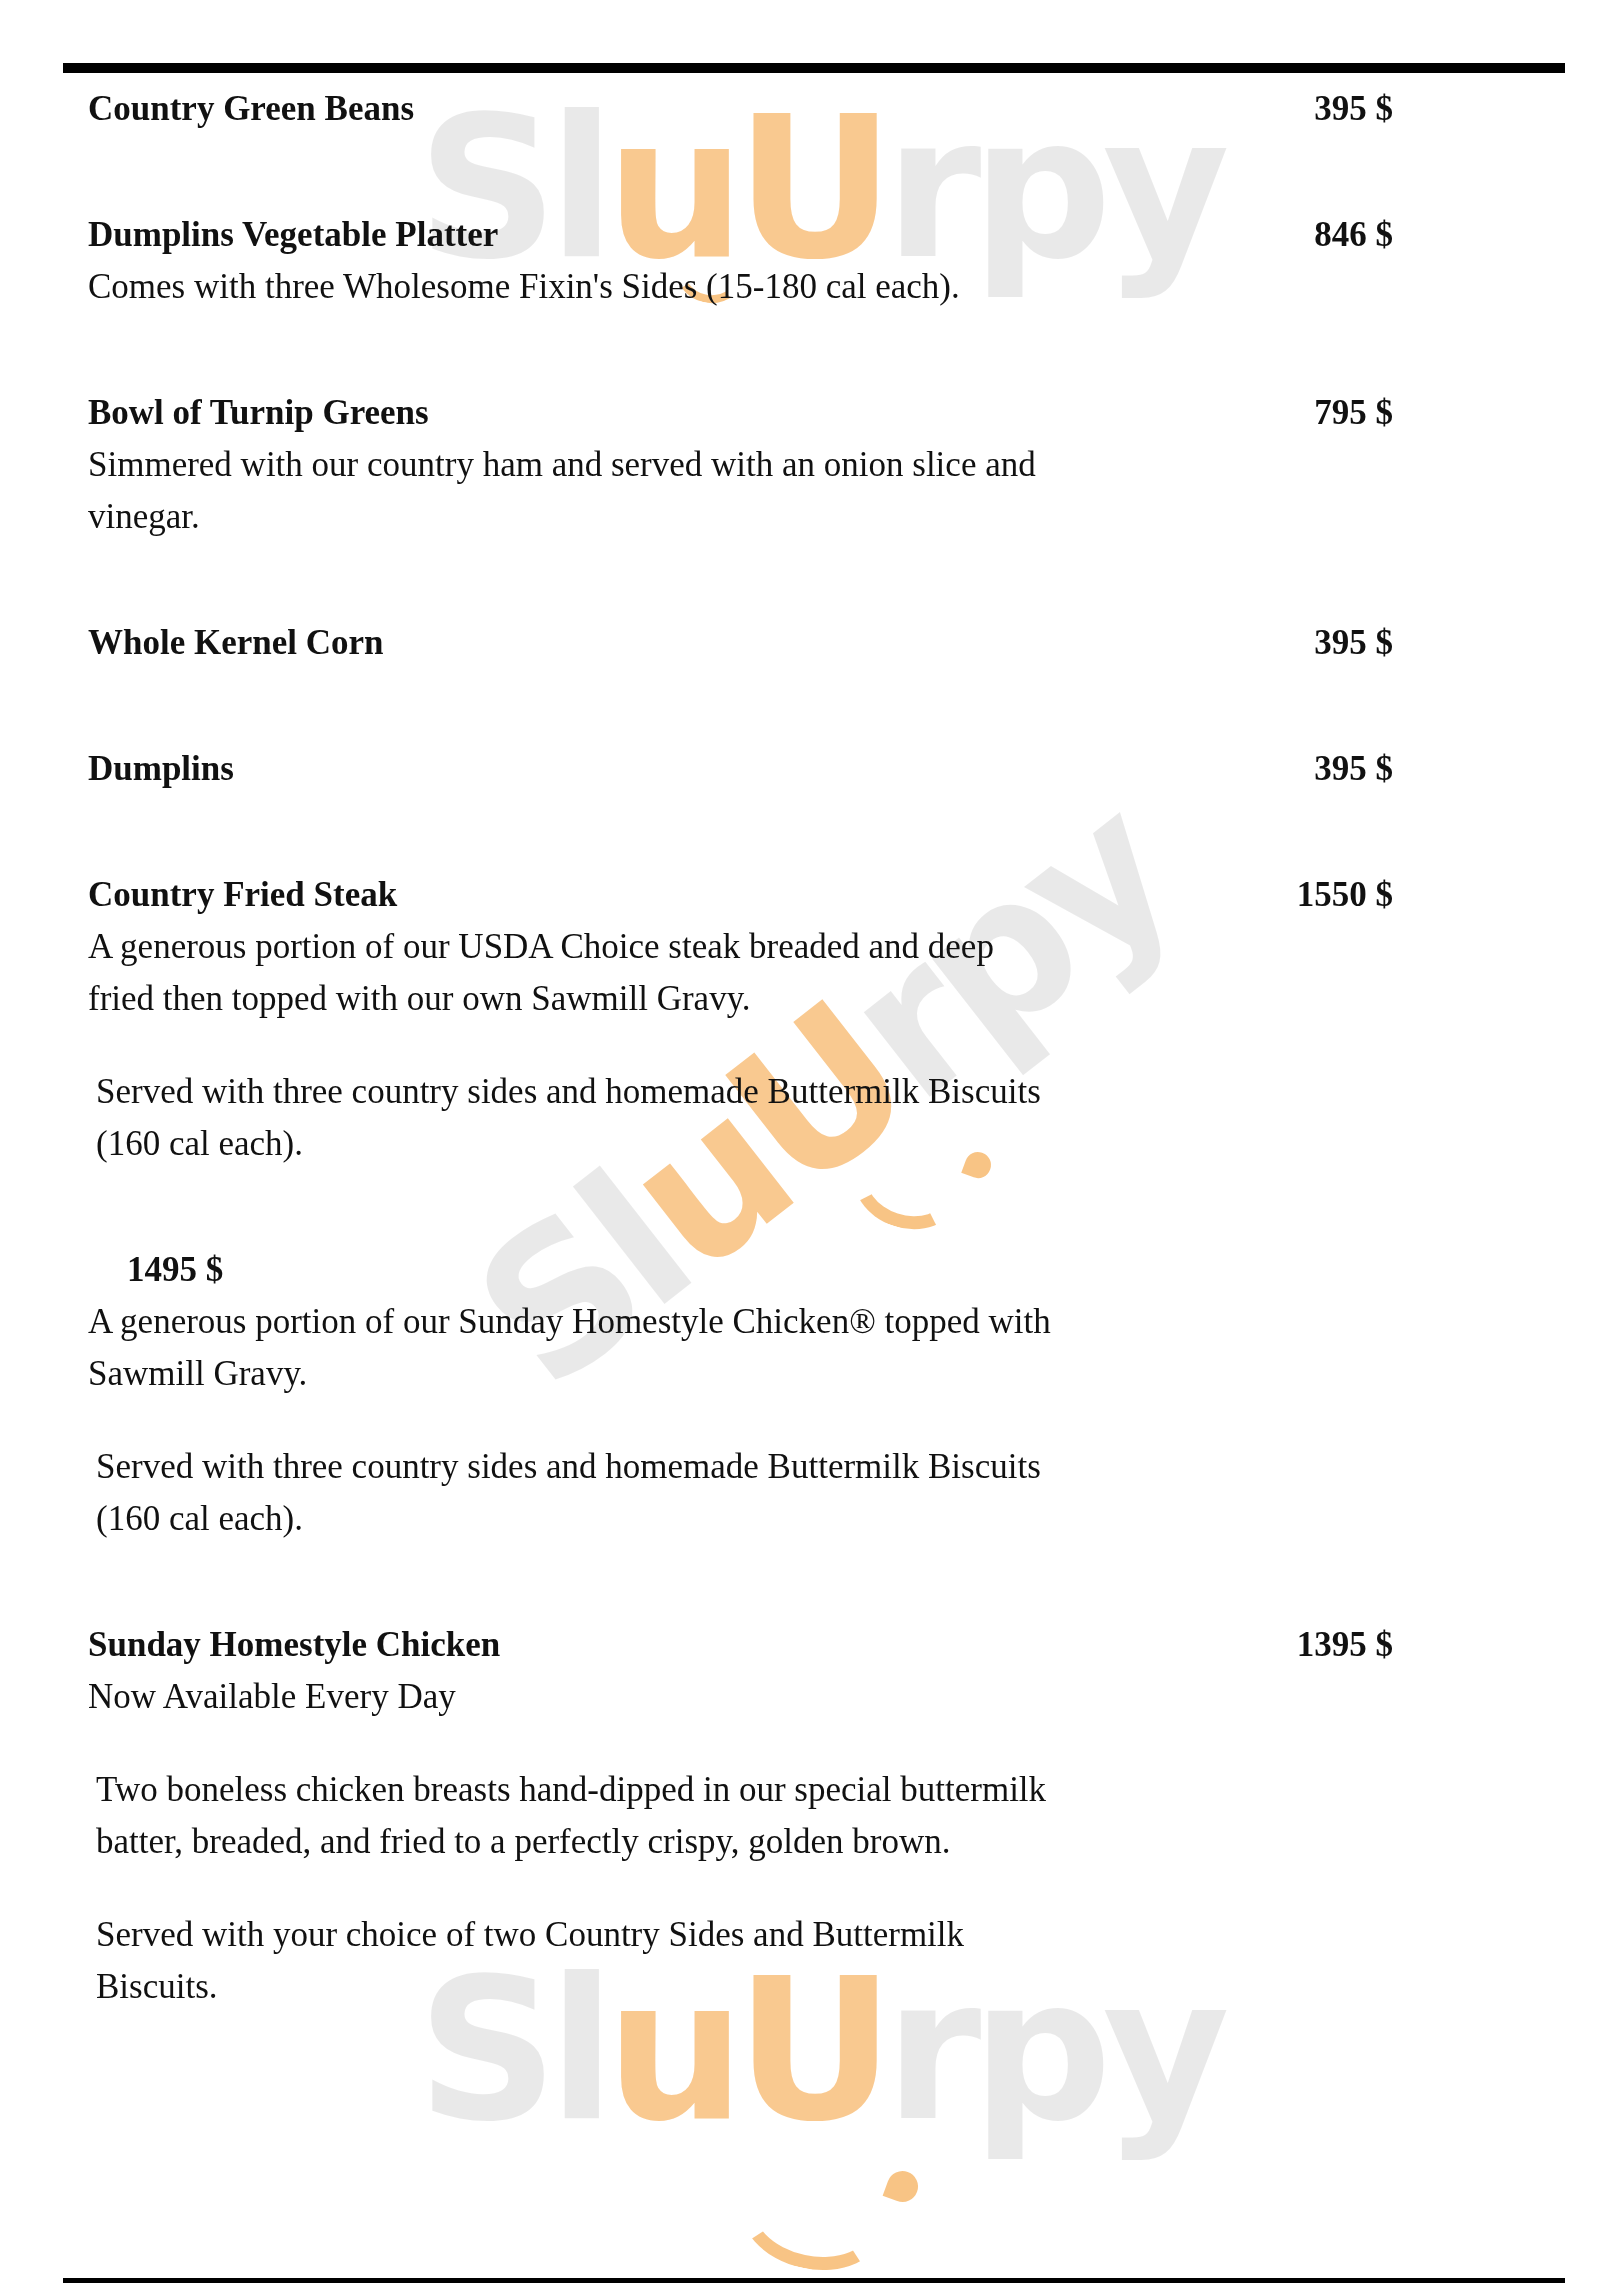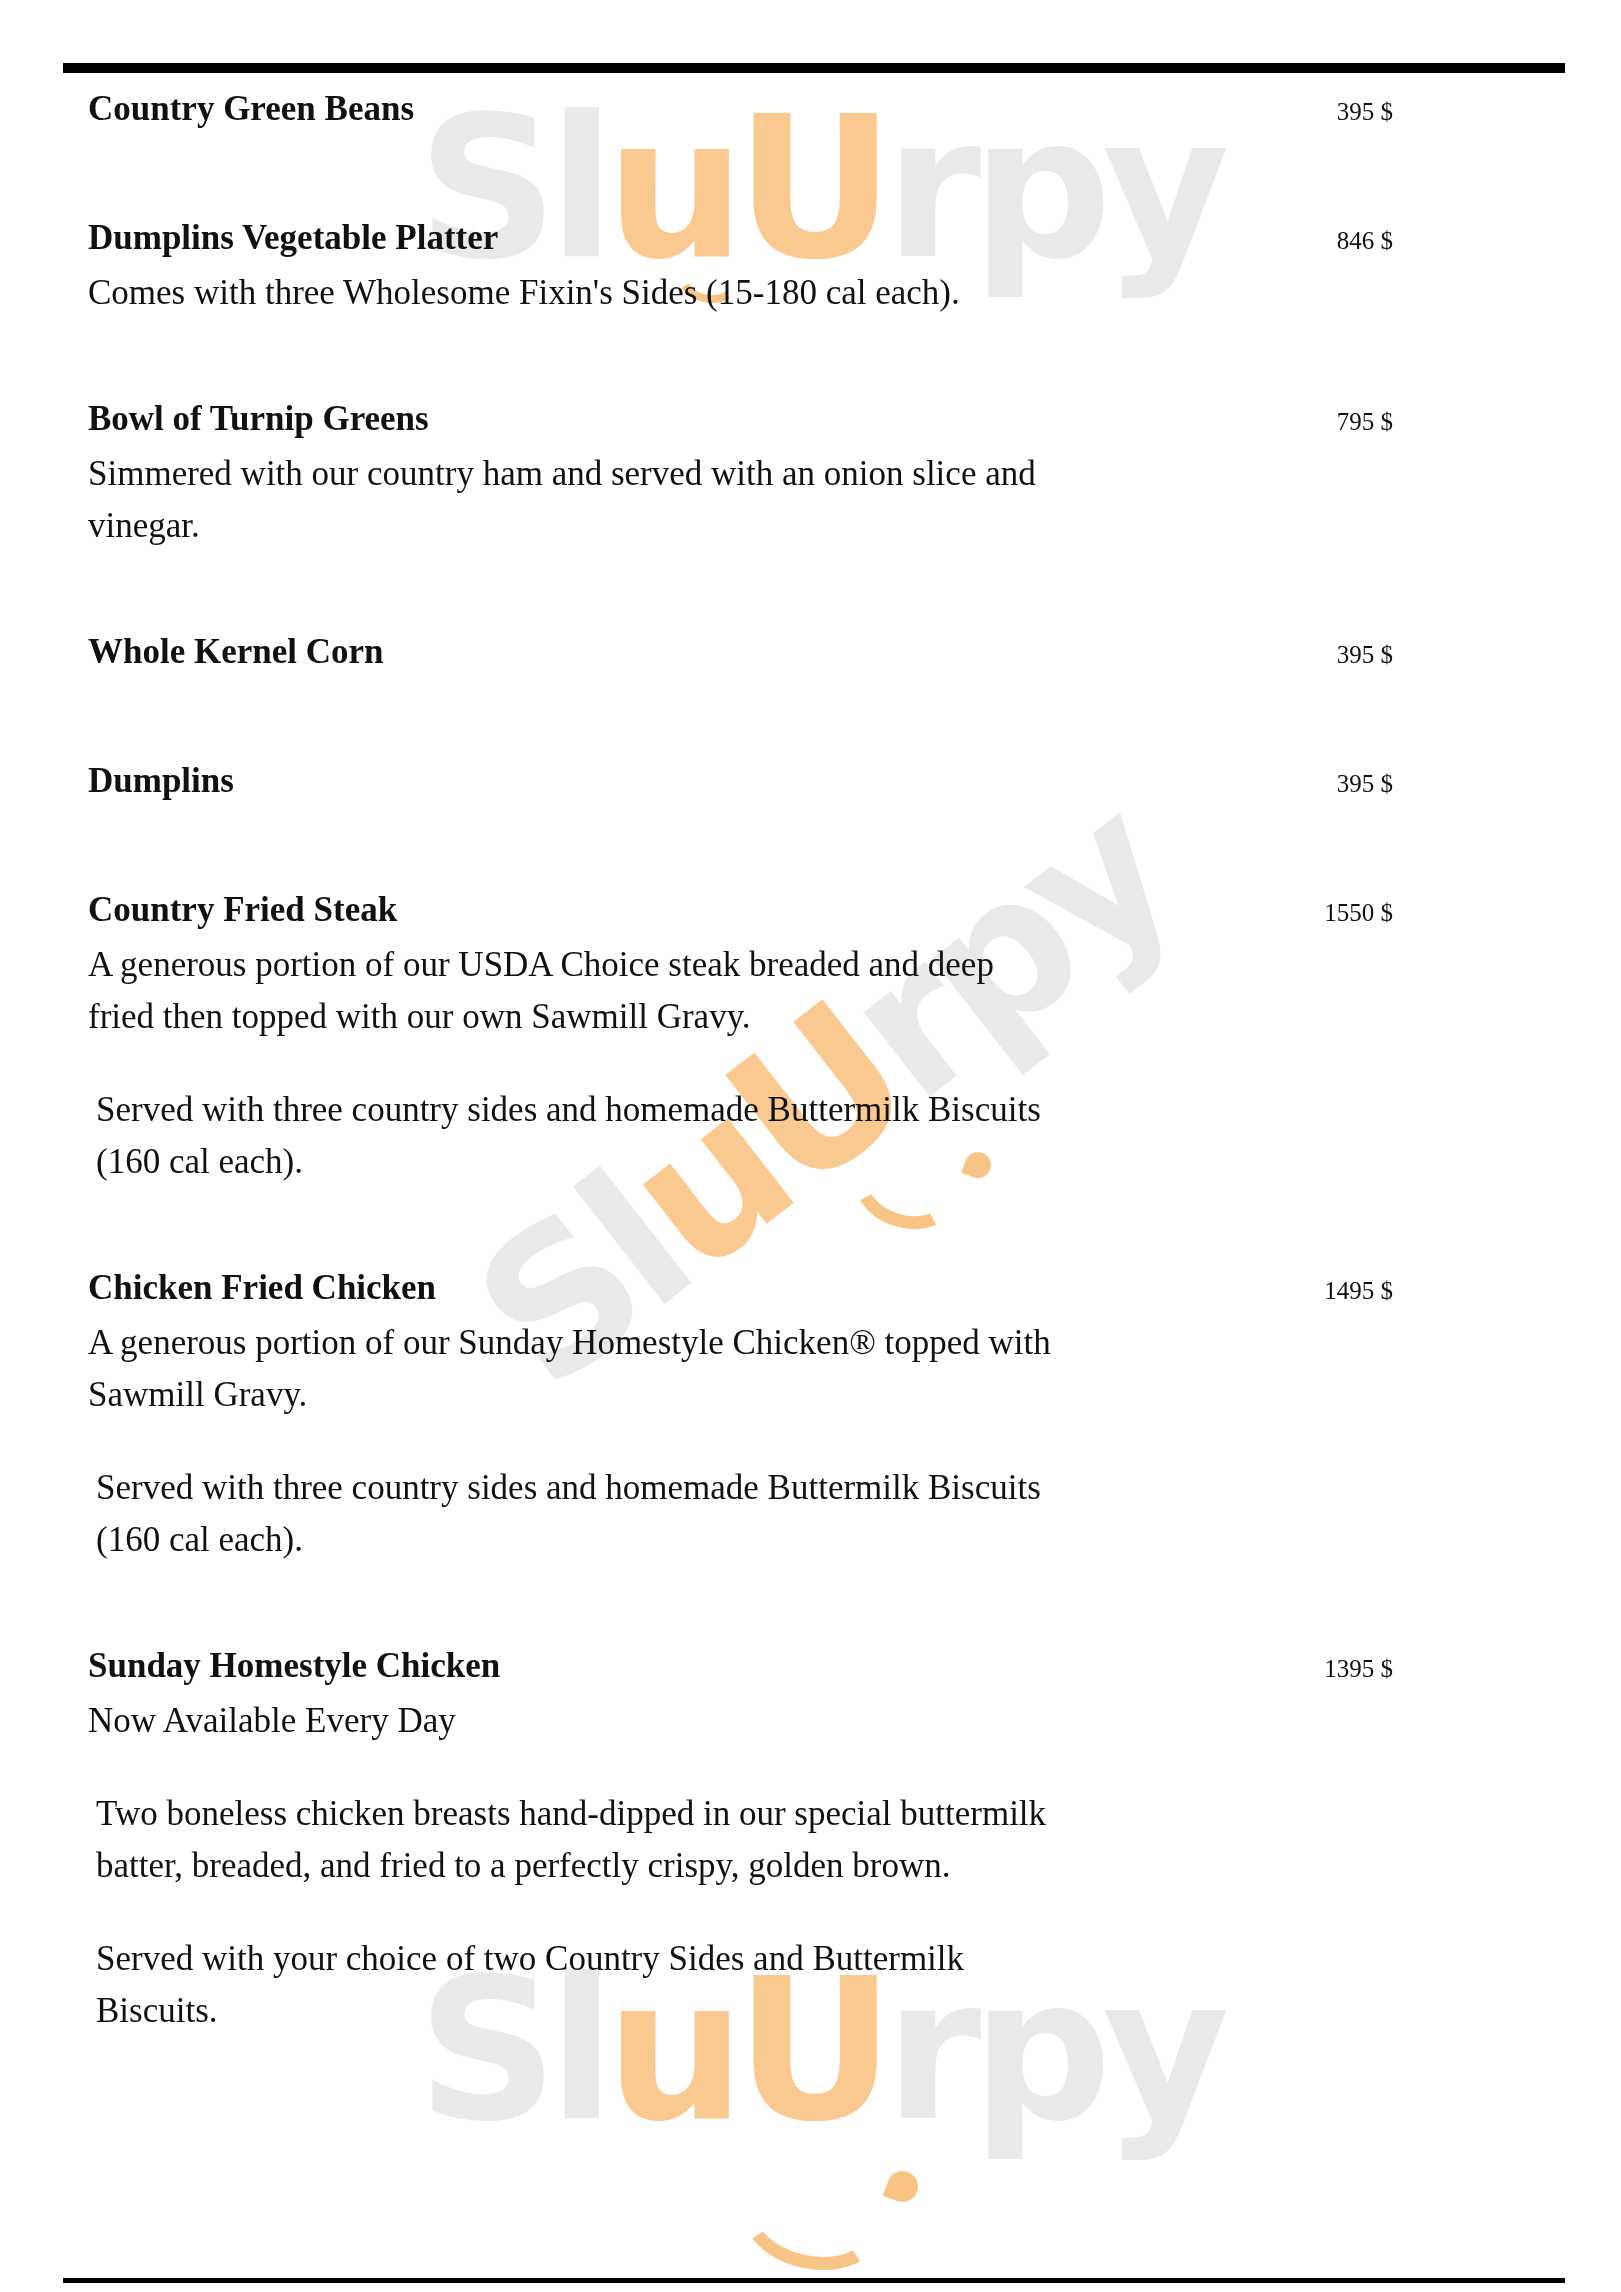--- a/index.html
+++ b/index.html
@@ -93,11 +93,12 @@
     font-weight: bold;
   }
   .item-price {
-    font-size: 25px;
+    font-size: 35px;
     line-height: 52px;
     white-space: nowrap;
     text-align: right;
     padding-left: 39px;
+    font-weight: bold;
   }
   .item-subtitle {
     font-size: 35px;

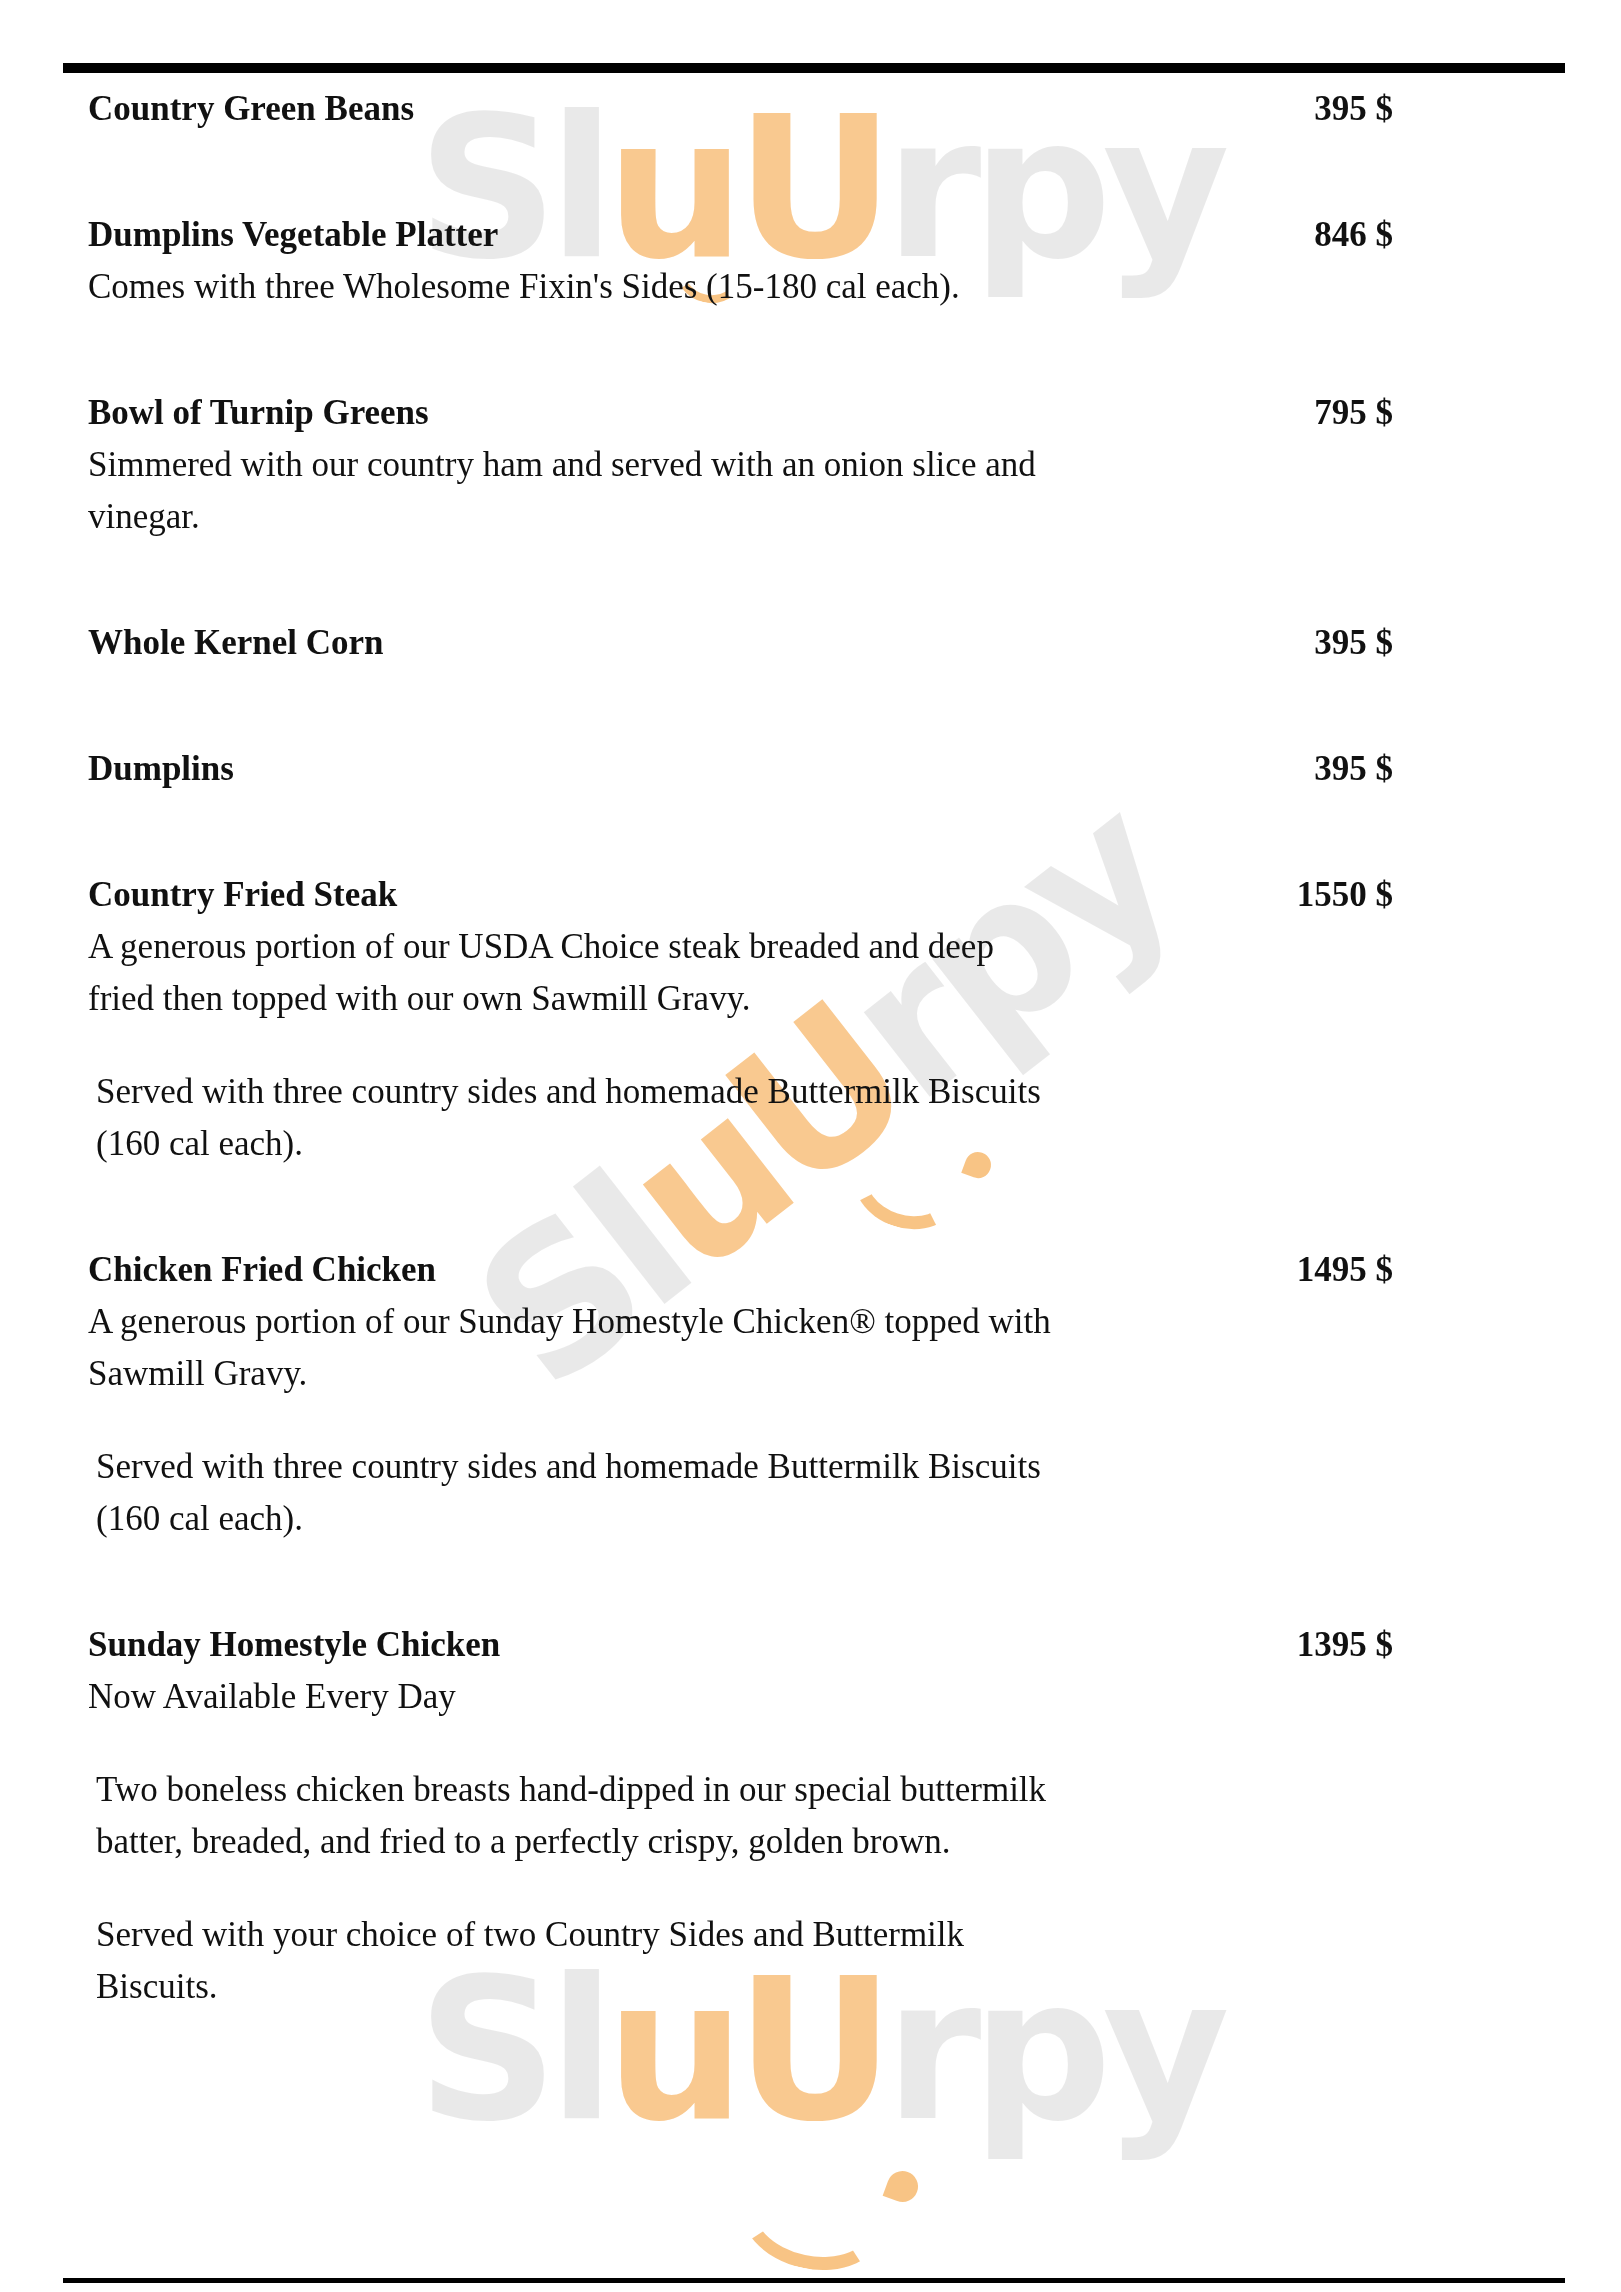--- a/index.html
+++ b/index.html
@@ -190,7 +190,6 @@
 
     <section class="menu-item">
       <div class="item-row">
-        <span class="item-name">Chicken Fried Chicken</span>
         <span class="item-price">1495 $</span>
       </div>
       <p class="item-desc">A generous portion of our Sunday Homestyle Chicken® topped with

